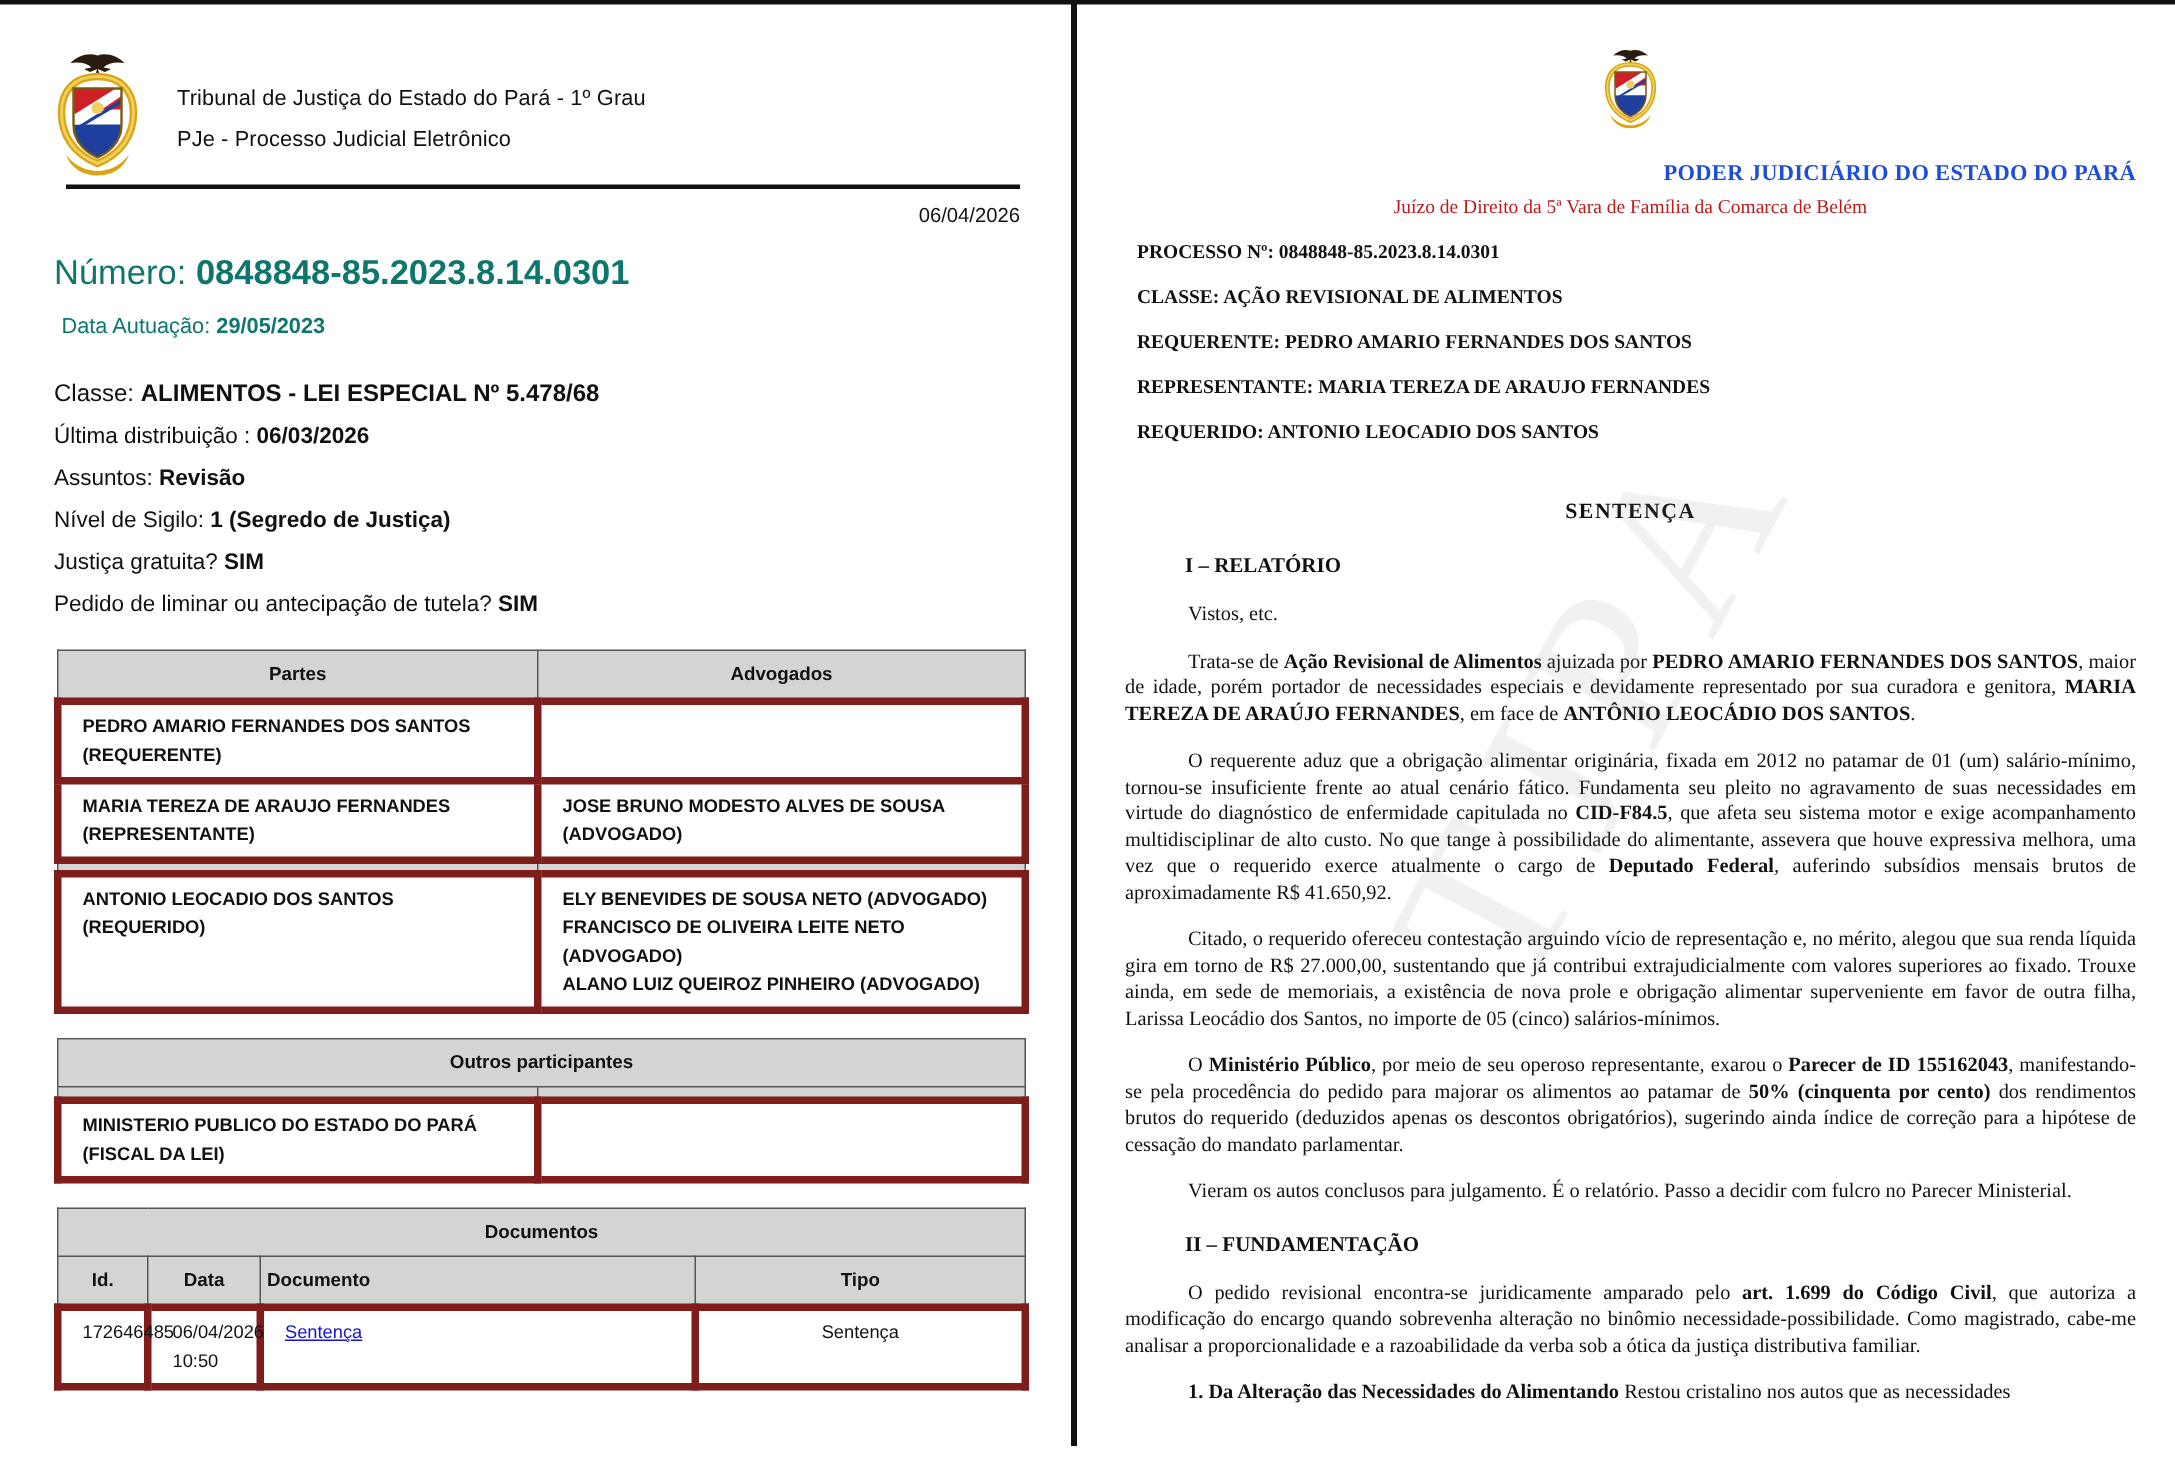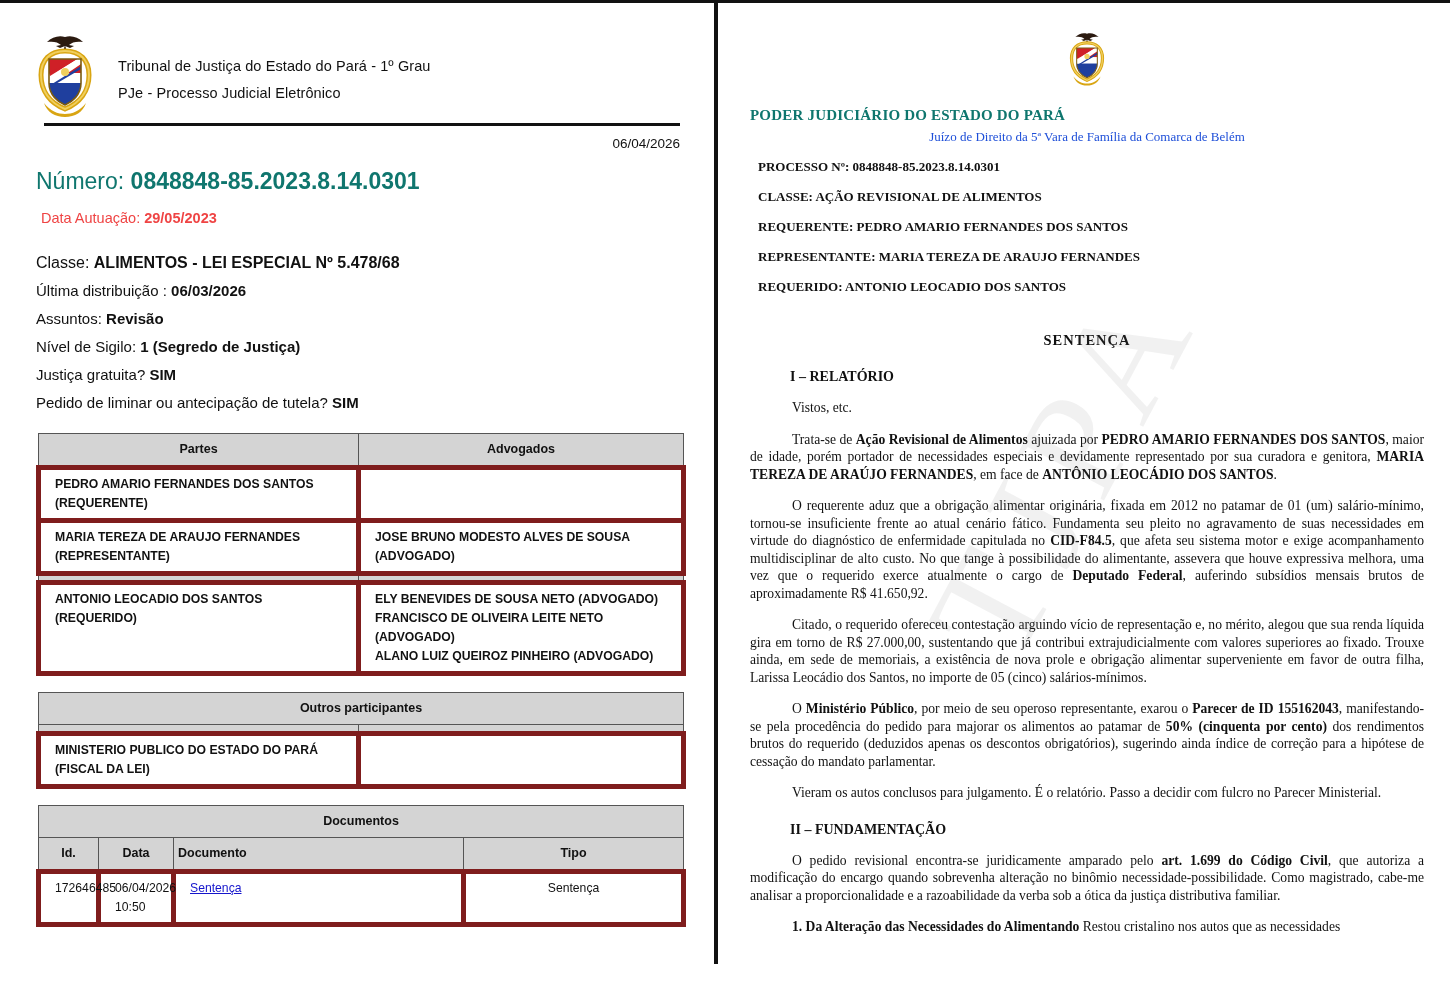--- a/index.html
+++ b/index.html
@@ -140,10 +140,10 @@
   }
   .r-brasao-wrap { text-align: center; }
   .r-title {
-    text-align: left;
+    text-align: right;
     font-weight: bold;
     font-size: 15px;
-    color: #0f766e;
+    color: #1d4ed8;
     margin-top: 16px;
     letter-spacing: 0.2px;
   }

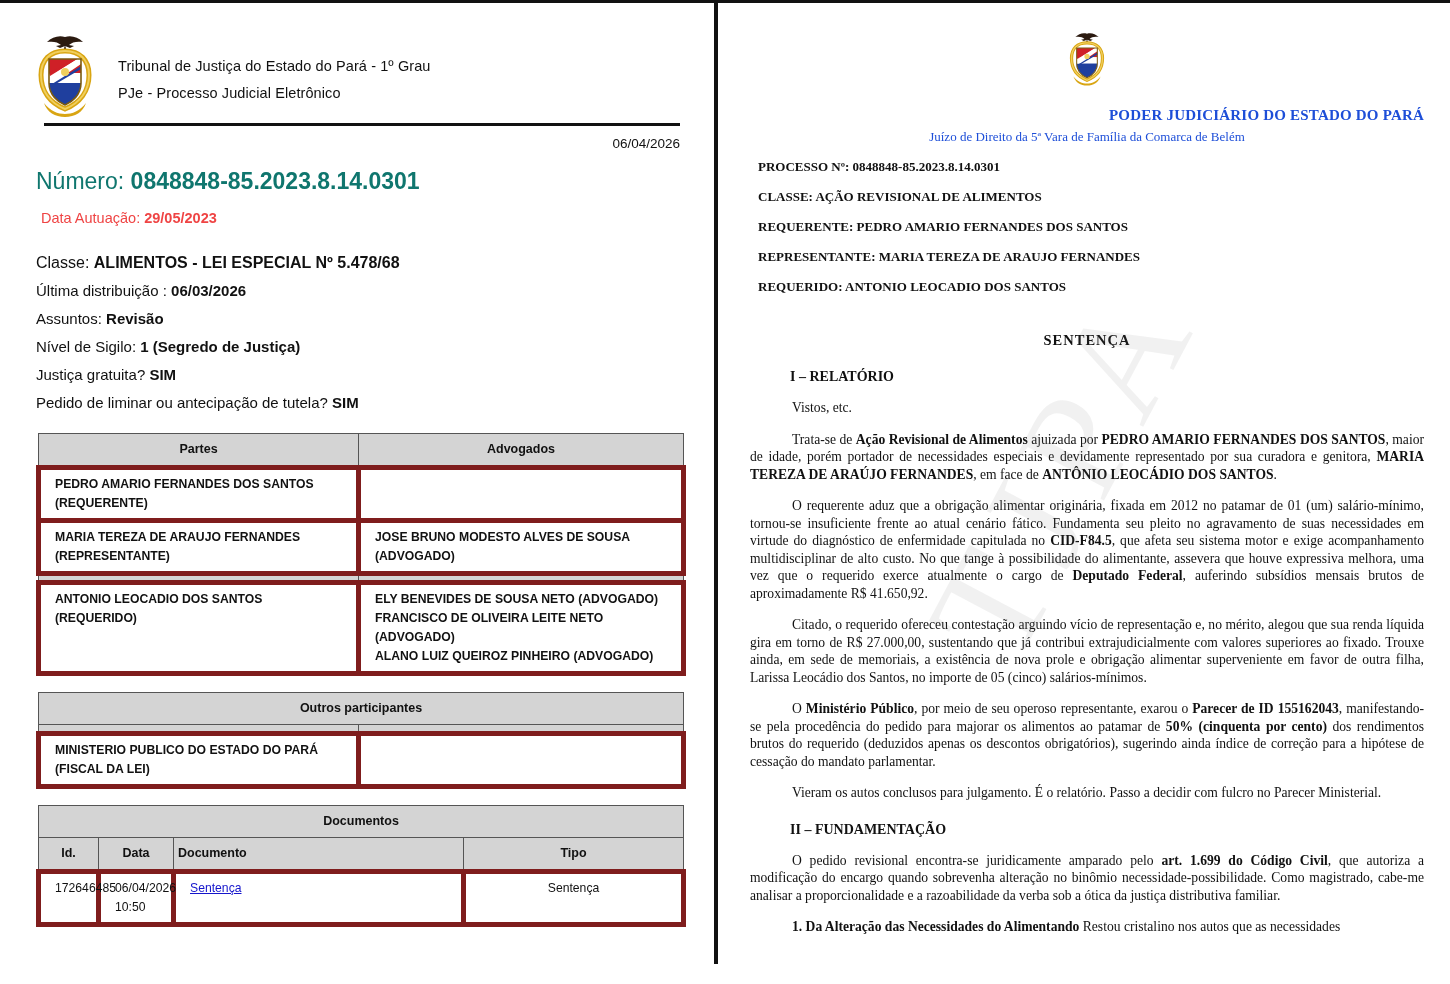--- a/index.html
+++ b/index.html
@@ -150,7 +150,7 @@
   .r-subtitle {
     text-align: center;
     font-size: 13px;
-    color: #1d4ed8;
+    color: #b91c1c;
     margin-top: 5px;
   }
   .r-field {

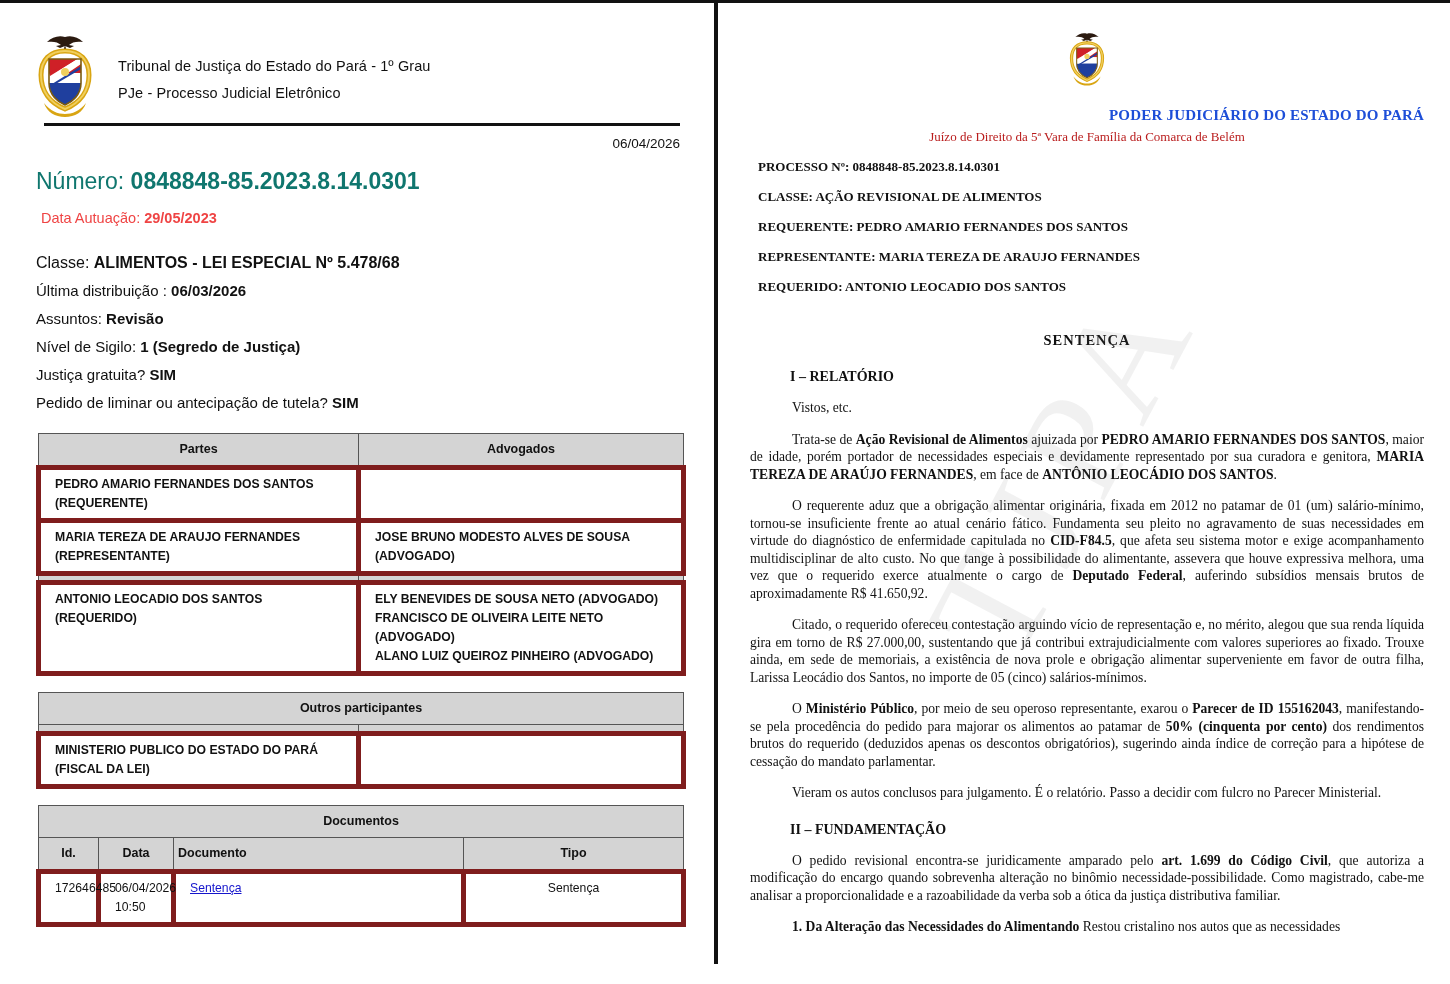--- a/index.html
+++ b/index.html
@@ -80,7 +80,7 @@
   .numero b { font-weight: bold; }
   .data-autuacao {
     font-size: 14.5px;
-    color: #ef4444;
+    color: #0f766e;
     margin-top: 15px;
     padding-left: 5px;
   }

